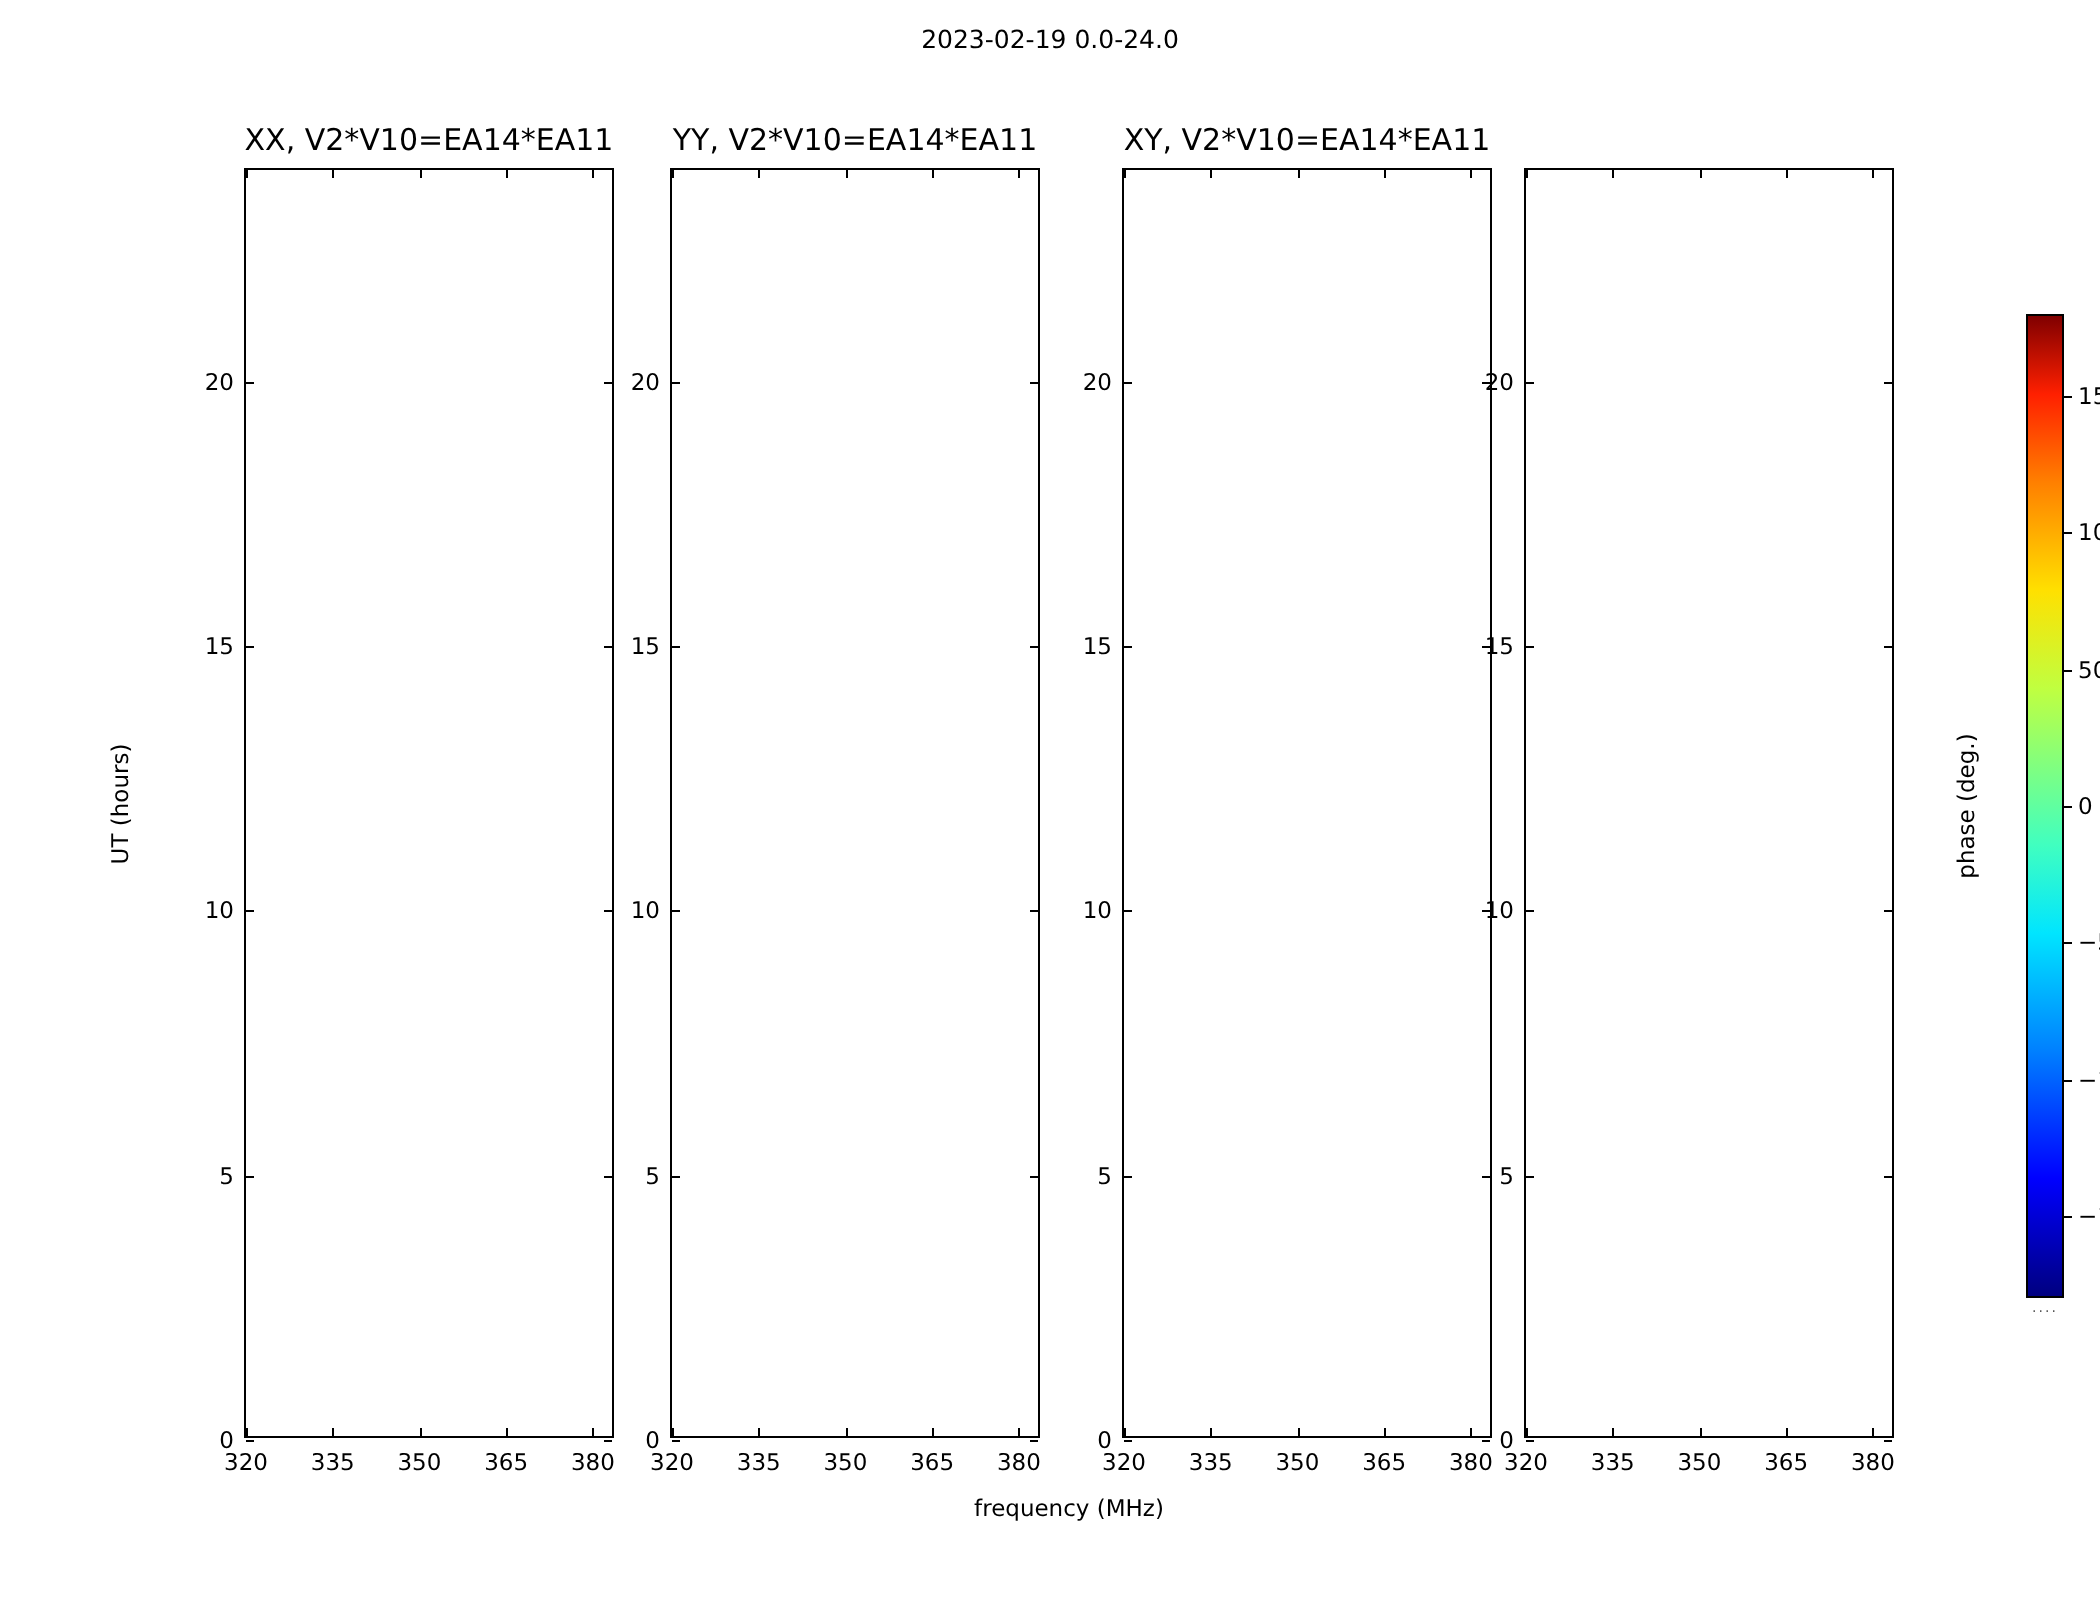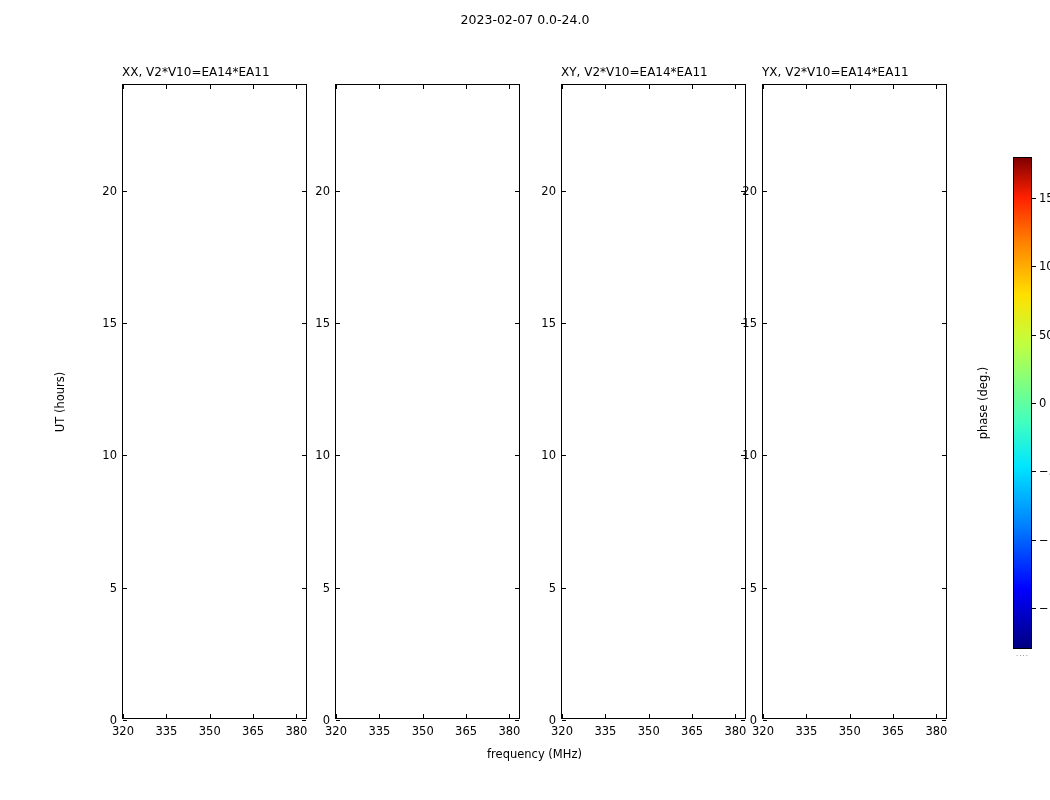--- a/index.html
+++ b/index.html
@@ -172,7 +172,7 @@
 
 <div id="figure">
 
-  <div id="suptitle">2023-02-07 0.0-24.0</div>
+  <div id="suptitle">2023-02-19 0.0-24.0</div>
 
   <div id="panels-host">
       <div class="panel" style="left: 122px; width: 185px; height: 635px;">

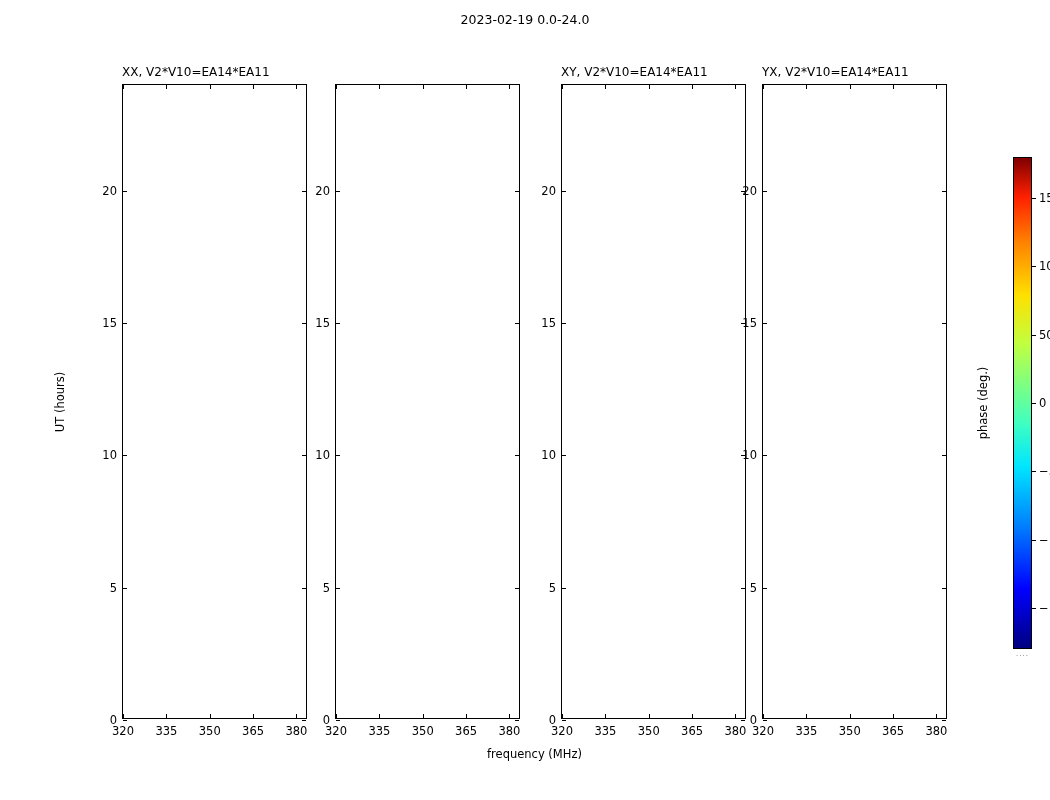--- a/index.html
+++ b/index.html
@@ -37,7 +37,8 @@
     bottom: 100%;
     left: 0;
     width: 100%;
-    font-size: 12px;
+    text-align: center;
+    font-size: 15px;
     padding-bottom: 5px;
     white-space: nowrap;
   }

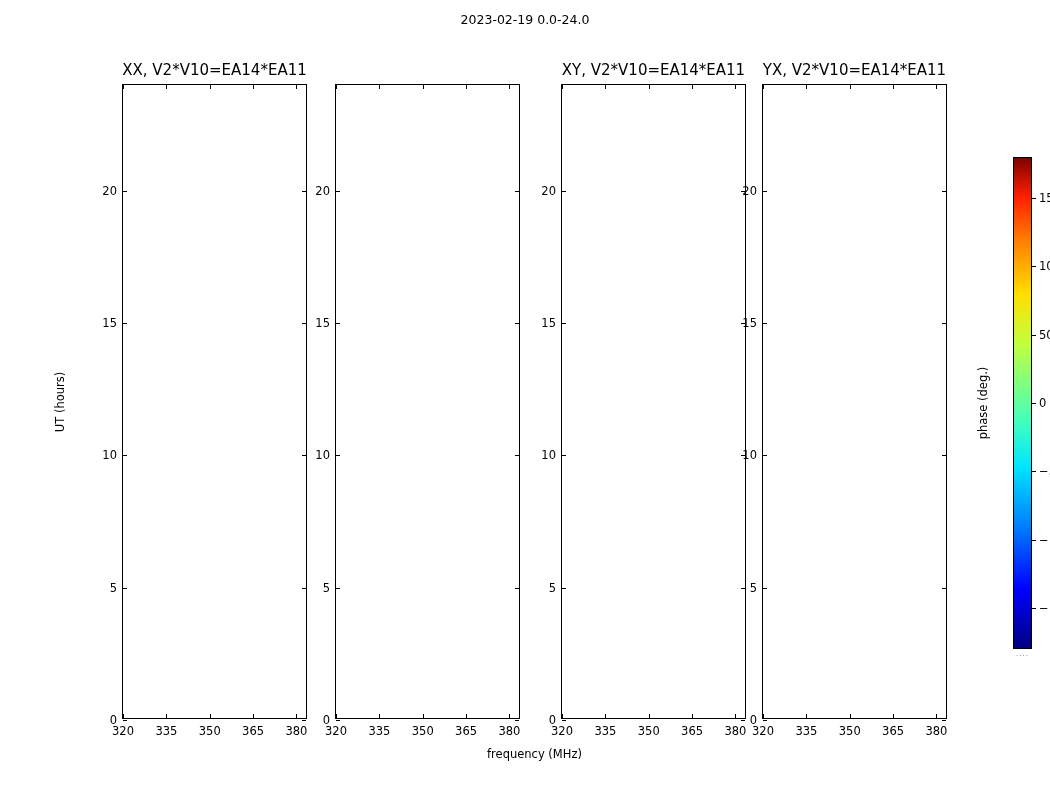--- a/index.html
+++ b/index.html
@@ -212,6 +212,7 @@
         </div>
       </div>
       <div class="panel" style="left: 335px; width: 185px; height: 635px;">
+        <div class="panel-title">YY, V2*V10=EA14*EA11</div>
         <div class="axes">
           <div class="tick-y-left" style="top: 635px;"></div>
           <div class="tick-y-right" style="top: 635px;"></div>

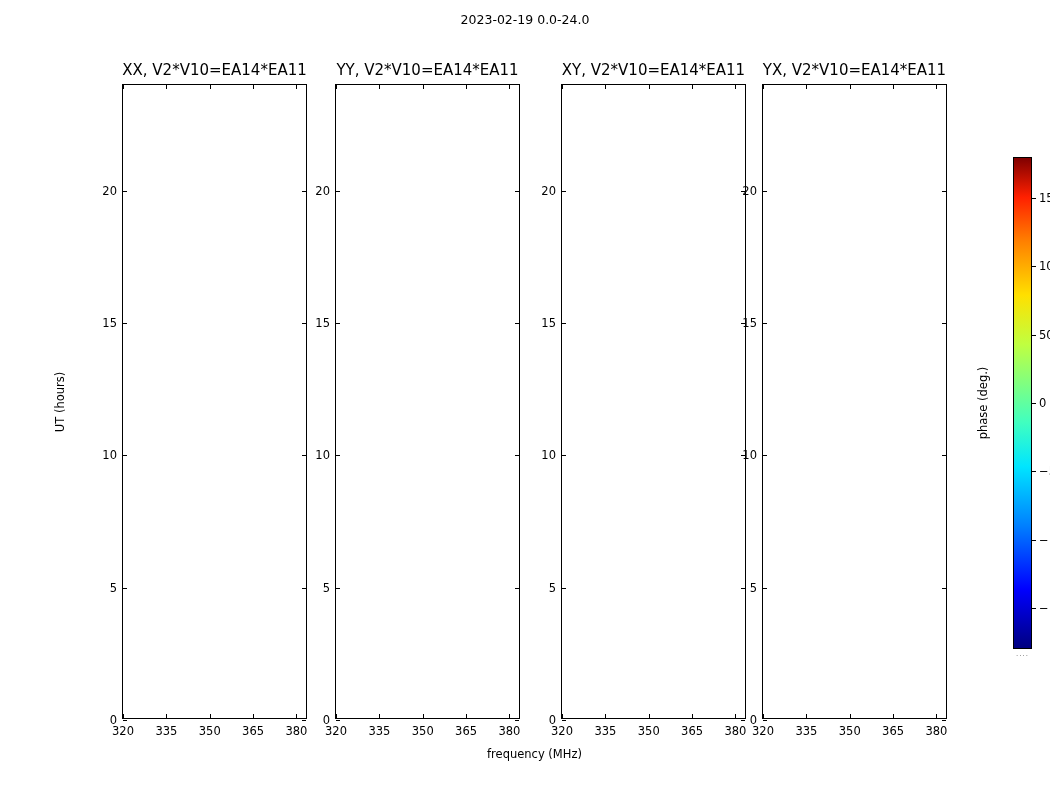--- a/index.html
+++ b/index.html
@@ -282,7 +282,6 @@
         </div>
       </div>
       <div class="panel" style="left: 762px; width: 185px; height: 635px;">
-        <div class="panel-title">YX, V2*V10=EA14*EA11</div>
         <div class="axes">
           <div class="tick-y-left" style="top: 635px;"></div>
           <div class="tick-y-right" style="top: 635px;"></div>

